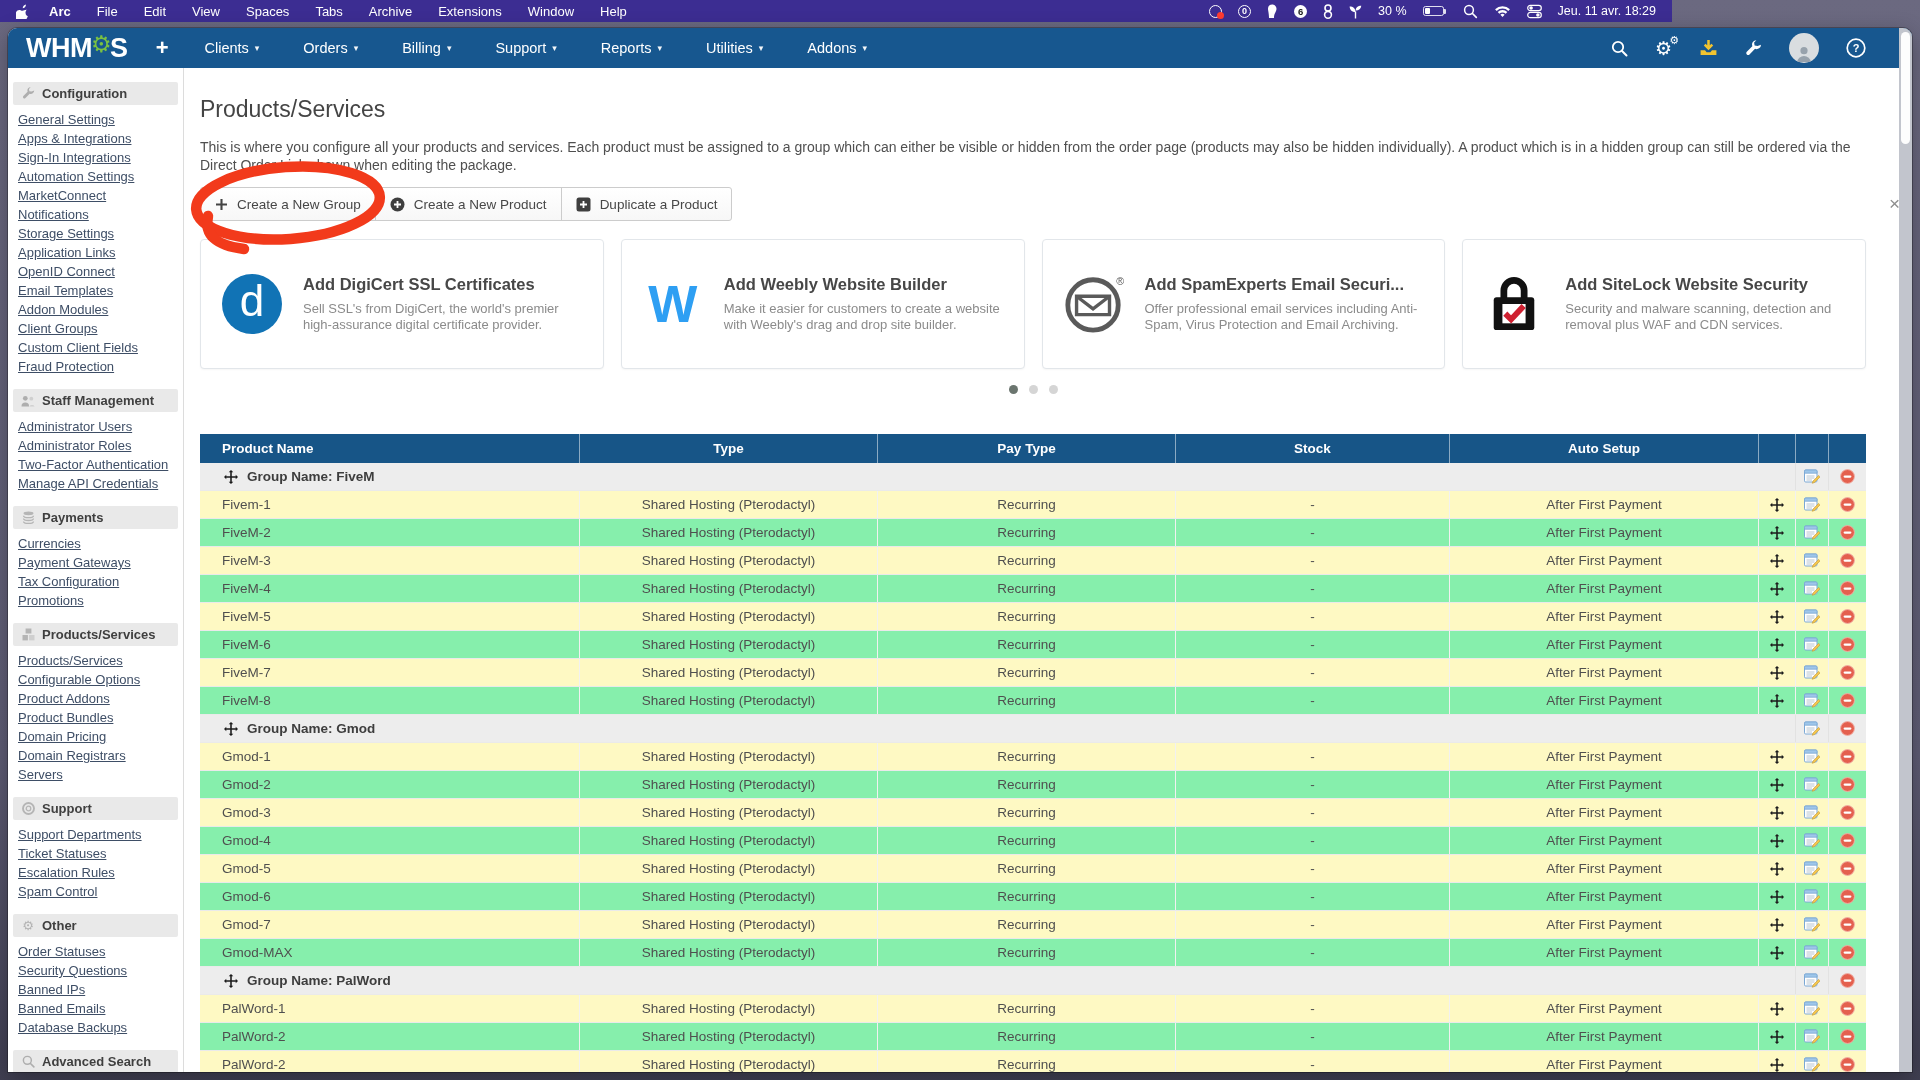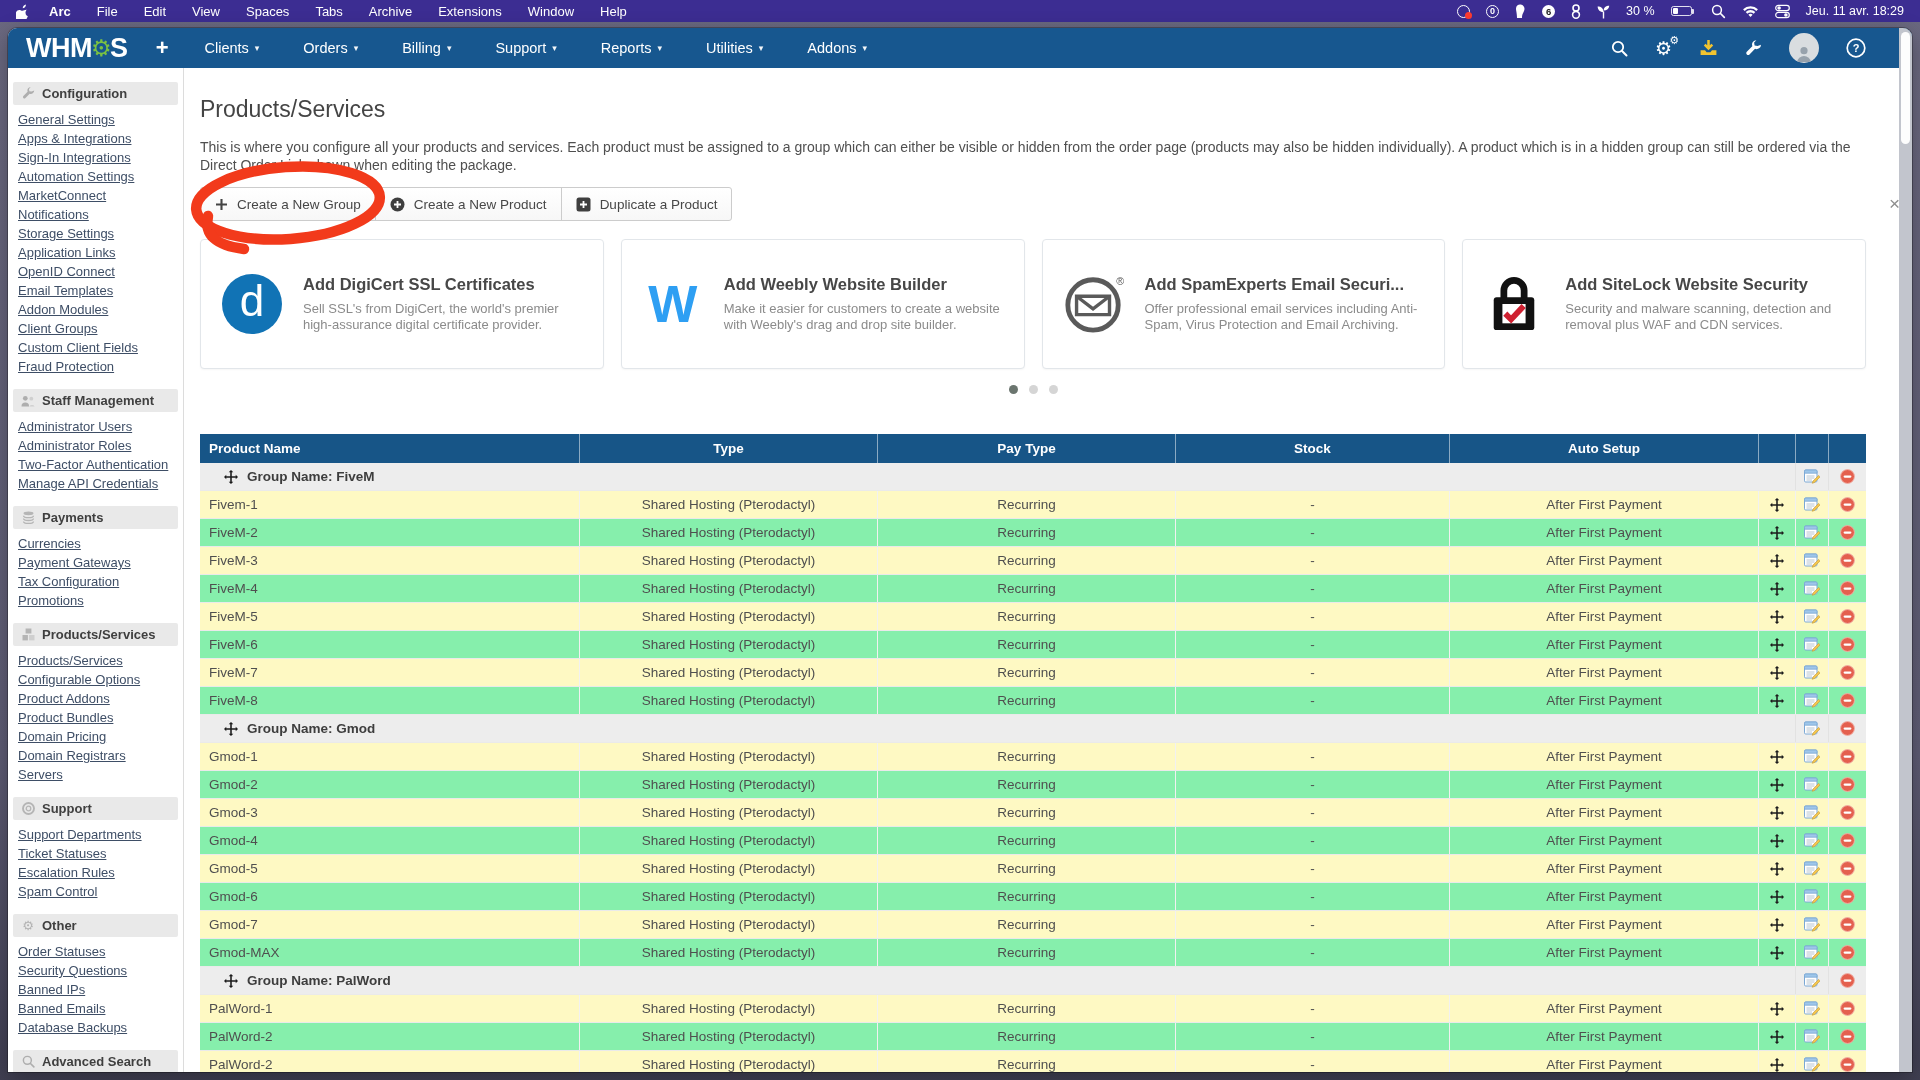--- a/index.html
+++ b/index.html
@@ -8,7 +8,7 @@
   .screen{position:relative;width:1920px;height:1080px}
 
   
-  .menubar{position:absolute;top:0;left:0;width:1920px;height:22px;background:#3c2d92;display:flex;align-items:center;padding:0 16px;color:#fff;font-size:13px}
+  .menubar{position:absolute;top:0;left:0;width:1672px;height:22px;background:#3c2d92;display:flex;align-items:center;padding:0 16px;color:#fff;font-size:13px}
   .mb-apple{display:inline-flex;align-items:center;margin-right:4px}
   .mb-left{display:flex;gap:26px;margin-left:16px;align-items:center}
   .mb-bold{font-weight:bold}

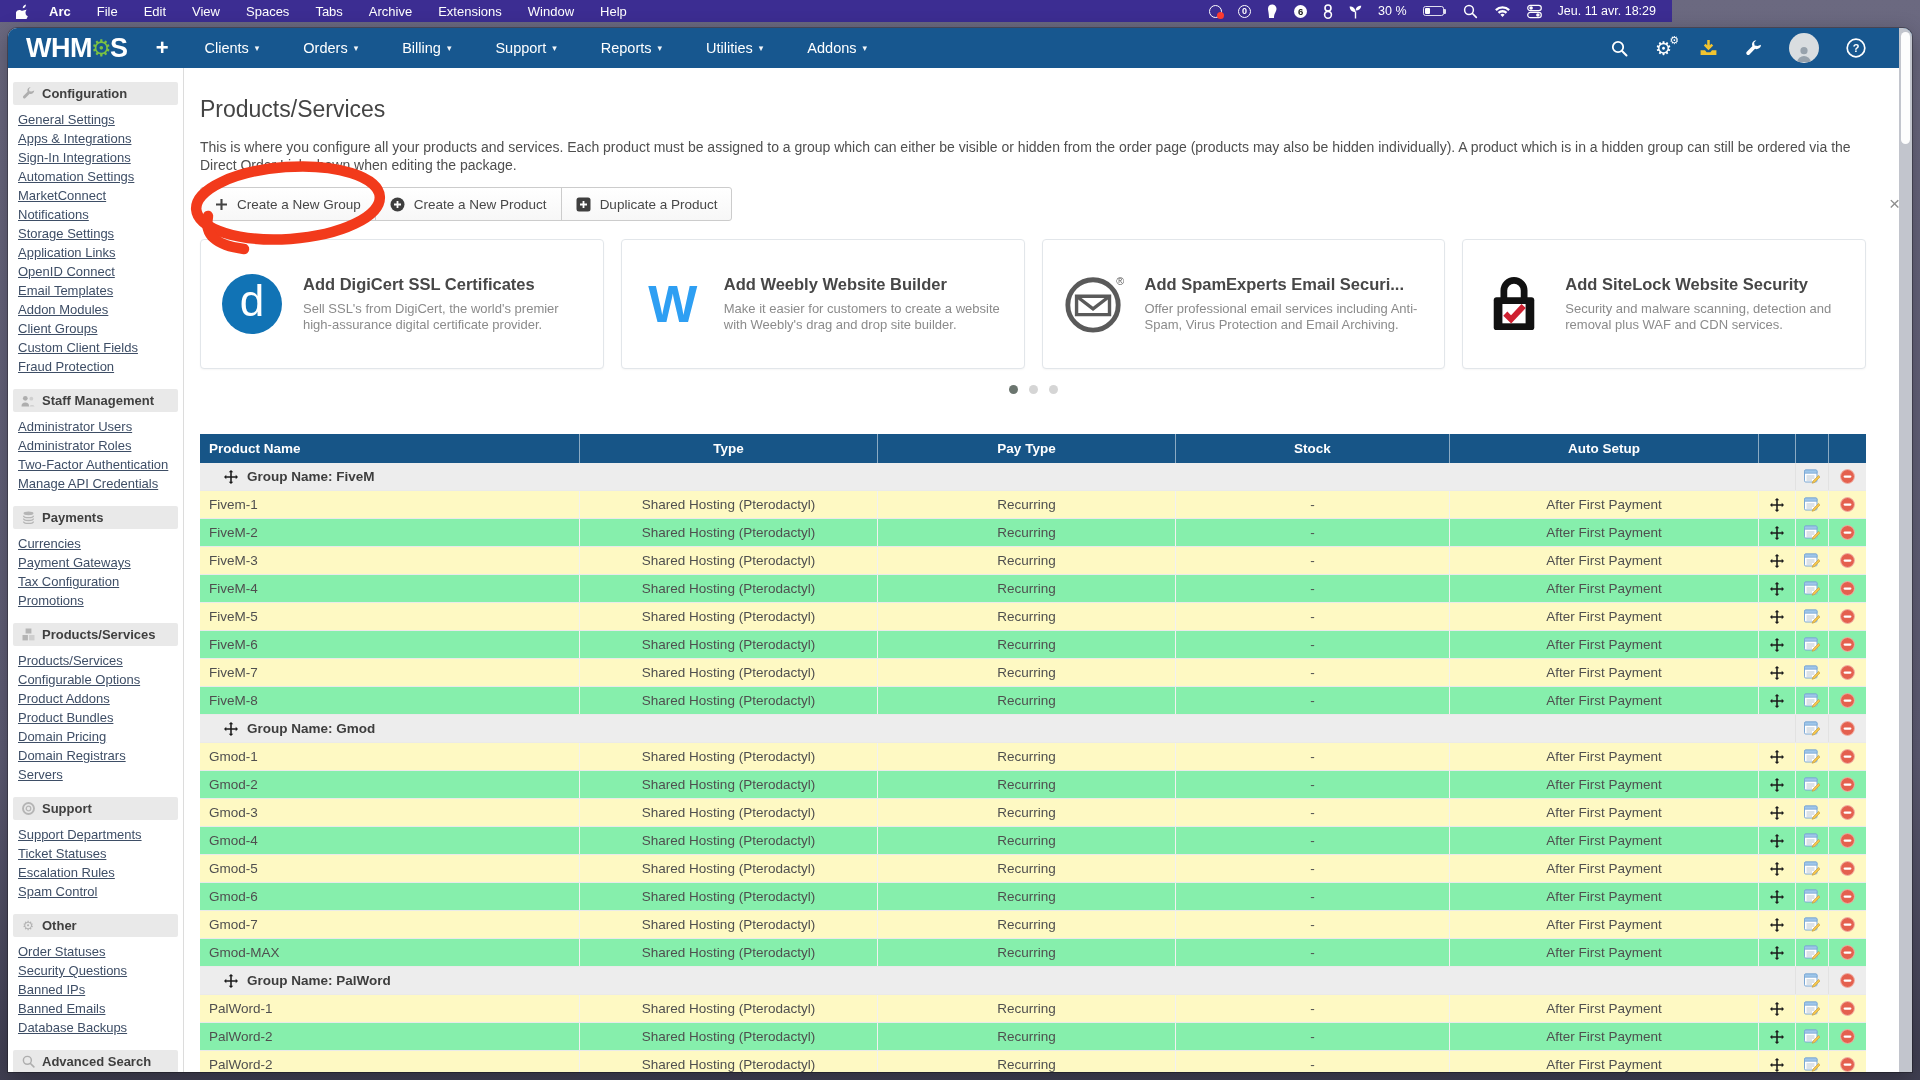--- a/index.html
+++ b/index.html
@@ -28,7 +28,7 @@
 
   
   .navbar{height:40px;background:#17578f;display:flex;align-items:center;padding:0 18px;color:#fff;position:relative}
-  .logo{font-size:27px;font-weight:bold;letter-spacing:-.5px;display:flex;align-items:center;color:#fff}
+  .logo{font-size:27px;font-weight:bold;letter-spacing:-.5px;display:flex;color:#fff}
   .logo-gear{color:#7ac142;font-size:23px;margin:0 -1px;font-family:"DejaVu Sans",sans-serif;line-height:1}
   .nav-plus{font-size:22px;font-weight:bold;margin-left:28px;cursor:pointer}
   .nav-menus{display:flex;gap:44px;margin-left:36px;font-size:14.5px}

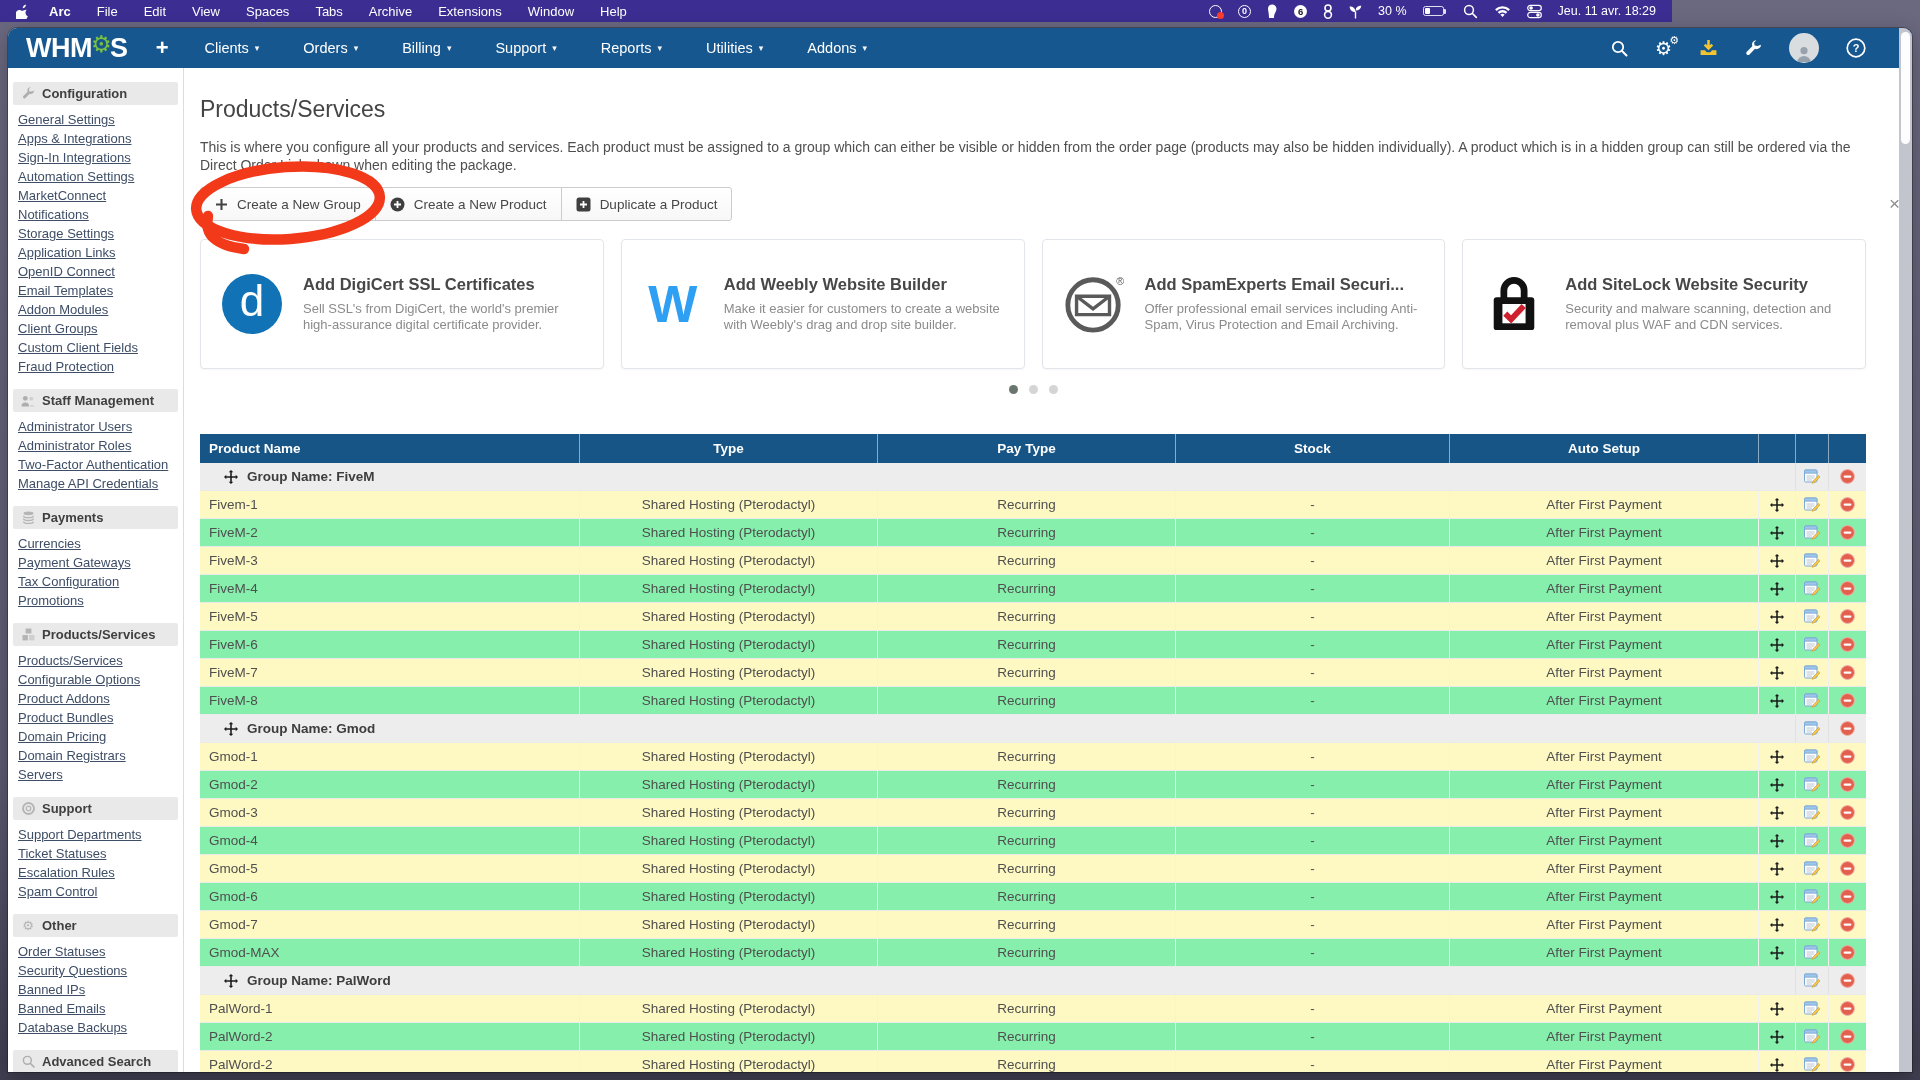--- a/index.html
+++ b/index.html
@@ -82,7 +82,7 @@
   .tc{height:100%;display:flex;align-items:center;justify-content:center;text-align:center}
   .prow .tc,.grow .tc{border-right:1px solid #f1f1f1}
   .prow .tc:last-child,.grow .tc:last-child{border-right:none}
-  .tc-name{width:380px;justify-content:flex-start;padding-left:9px;text-align:left}
+  .tc-name{width:380px;justify-content:flex-start;padding-left:22px;text-align:left}
   .tc-type{width:298px}
   .tc-pay{width:298px}
   .tc-stock{width:274px}

